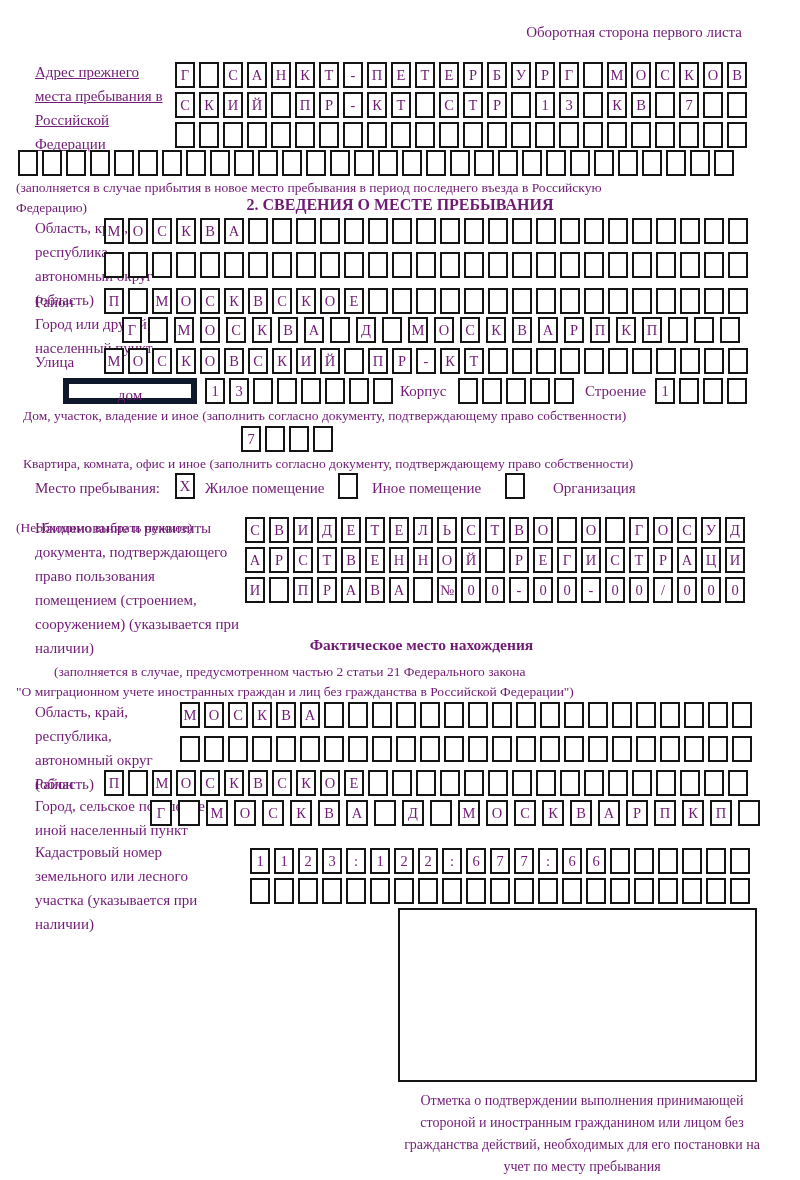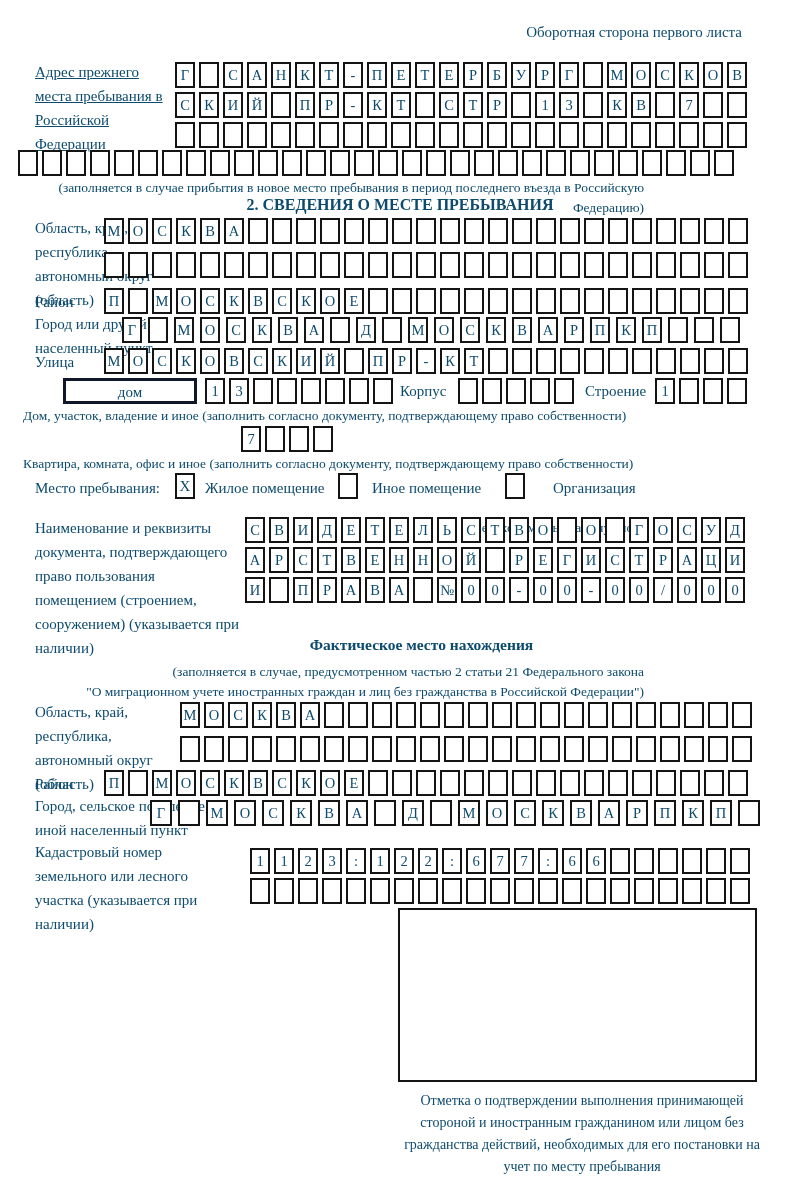--- a/index.html
+++ b/index.html
@@ -9,7 +9,7 @@
     width: 800px;
     height: 1180px;
     background: #fff;
-    color: #0c4a6e;
+    color: #701a75;
     font-family: "Liberation Serif", serif;
     overflow: hidden;
   }

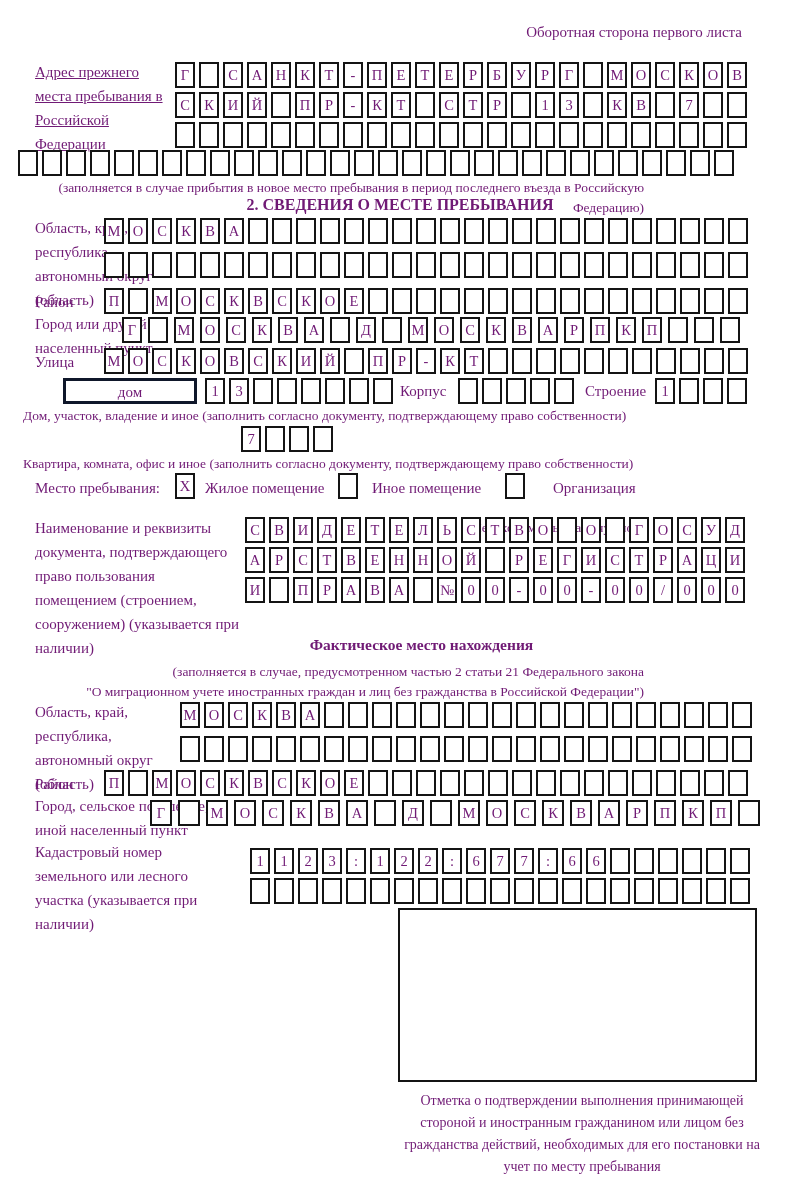--- a/index.html
+++ b/index.html
@@ -47,7 +47,7 @@
     background: #fff;
   }
   .cap { position: absolute; font-size: 13.5px; line-height: 20px; }
-  .cap-center { left: 0; width: 644px; text-align: right; }
+  .cap-center { left: 16px; width: 644px; text-align: left; }
   .title { position: absolute; left: 0; width: 800px; text-align: center; font-weight: bold; font-size: 16px; }
   .topnote { position: absolute; top: 24px; right: 58px; font-size: 15px; }
   .bigbox { position: absolute; border: 2px solid #141414; background: #fff; }

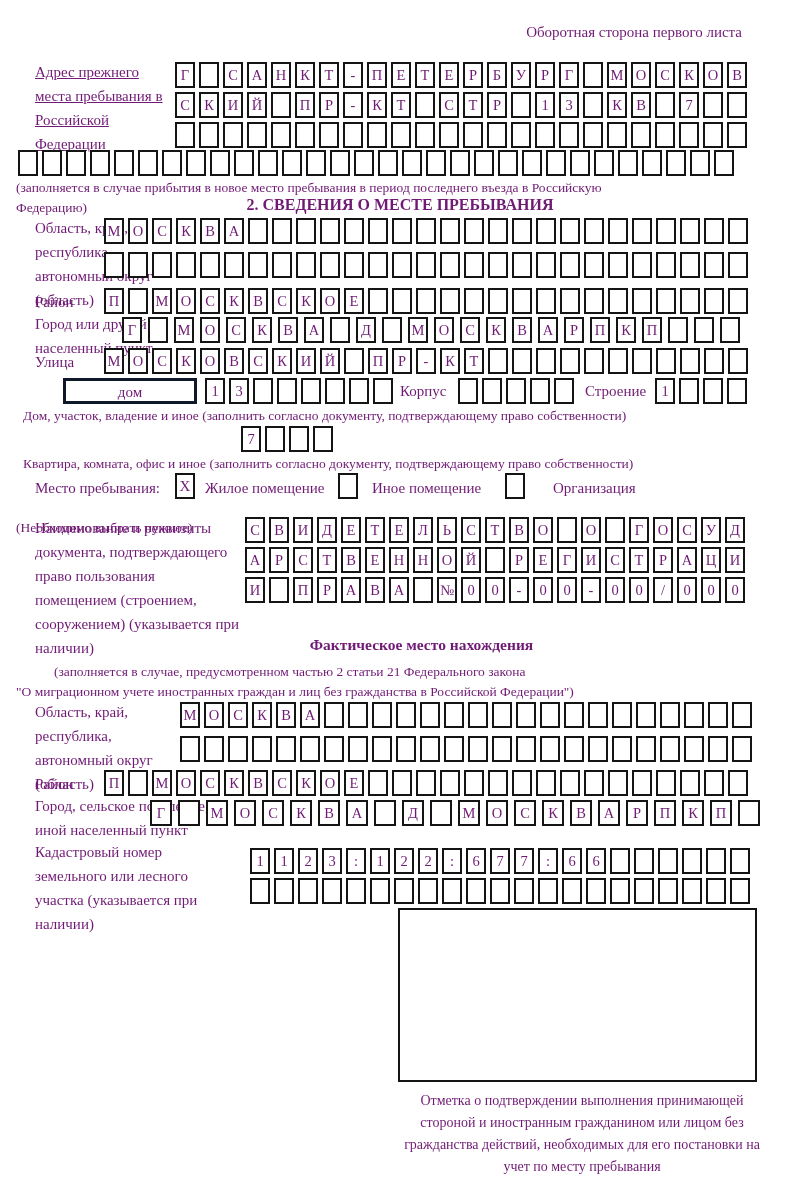--- a/index.html
+++ b/index.html
@@ -30,7 +30,7 @@
   .sp2 .cell { width: 22px; margin-right: 6px; }
   .lblbox {
     position: absolute;
-    border: 3px solid #0f172a;
+    border: 6px solid #0f172a;
     height: 26px;
     text-align: center;
     font-size: 15px;

